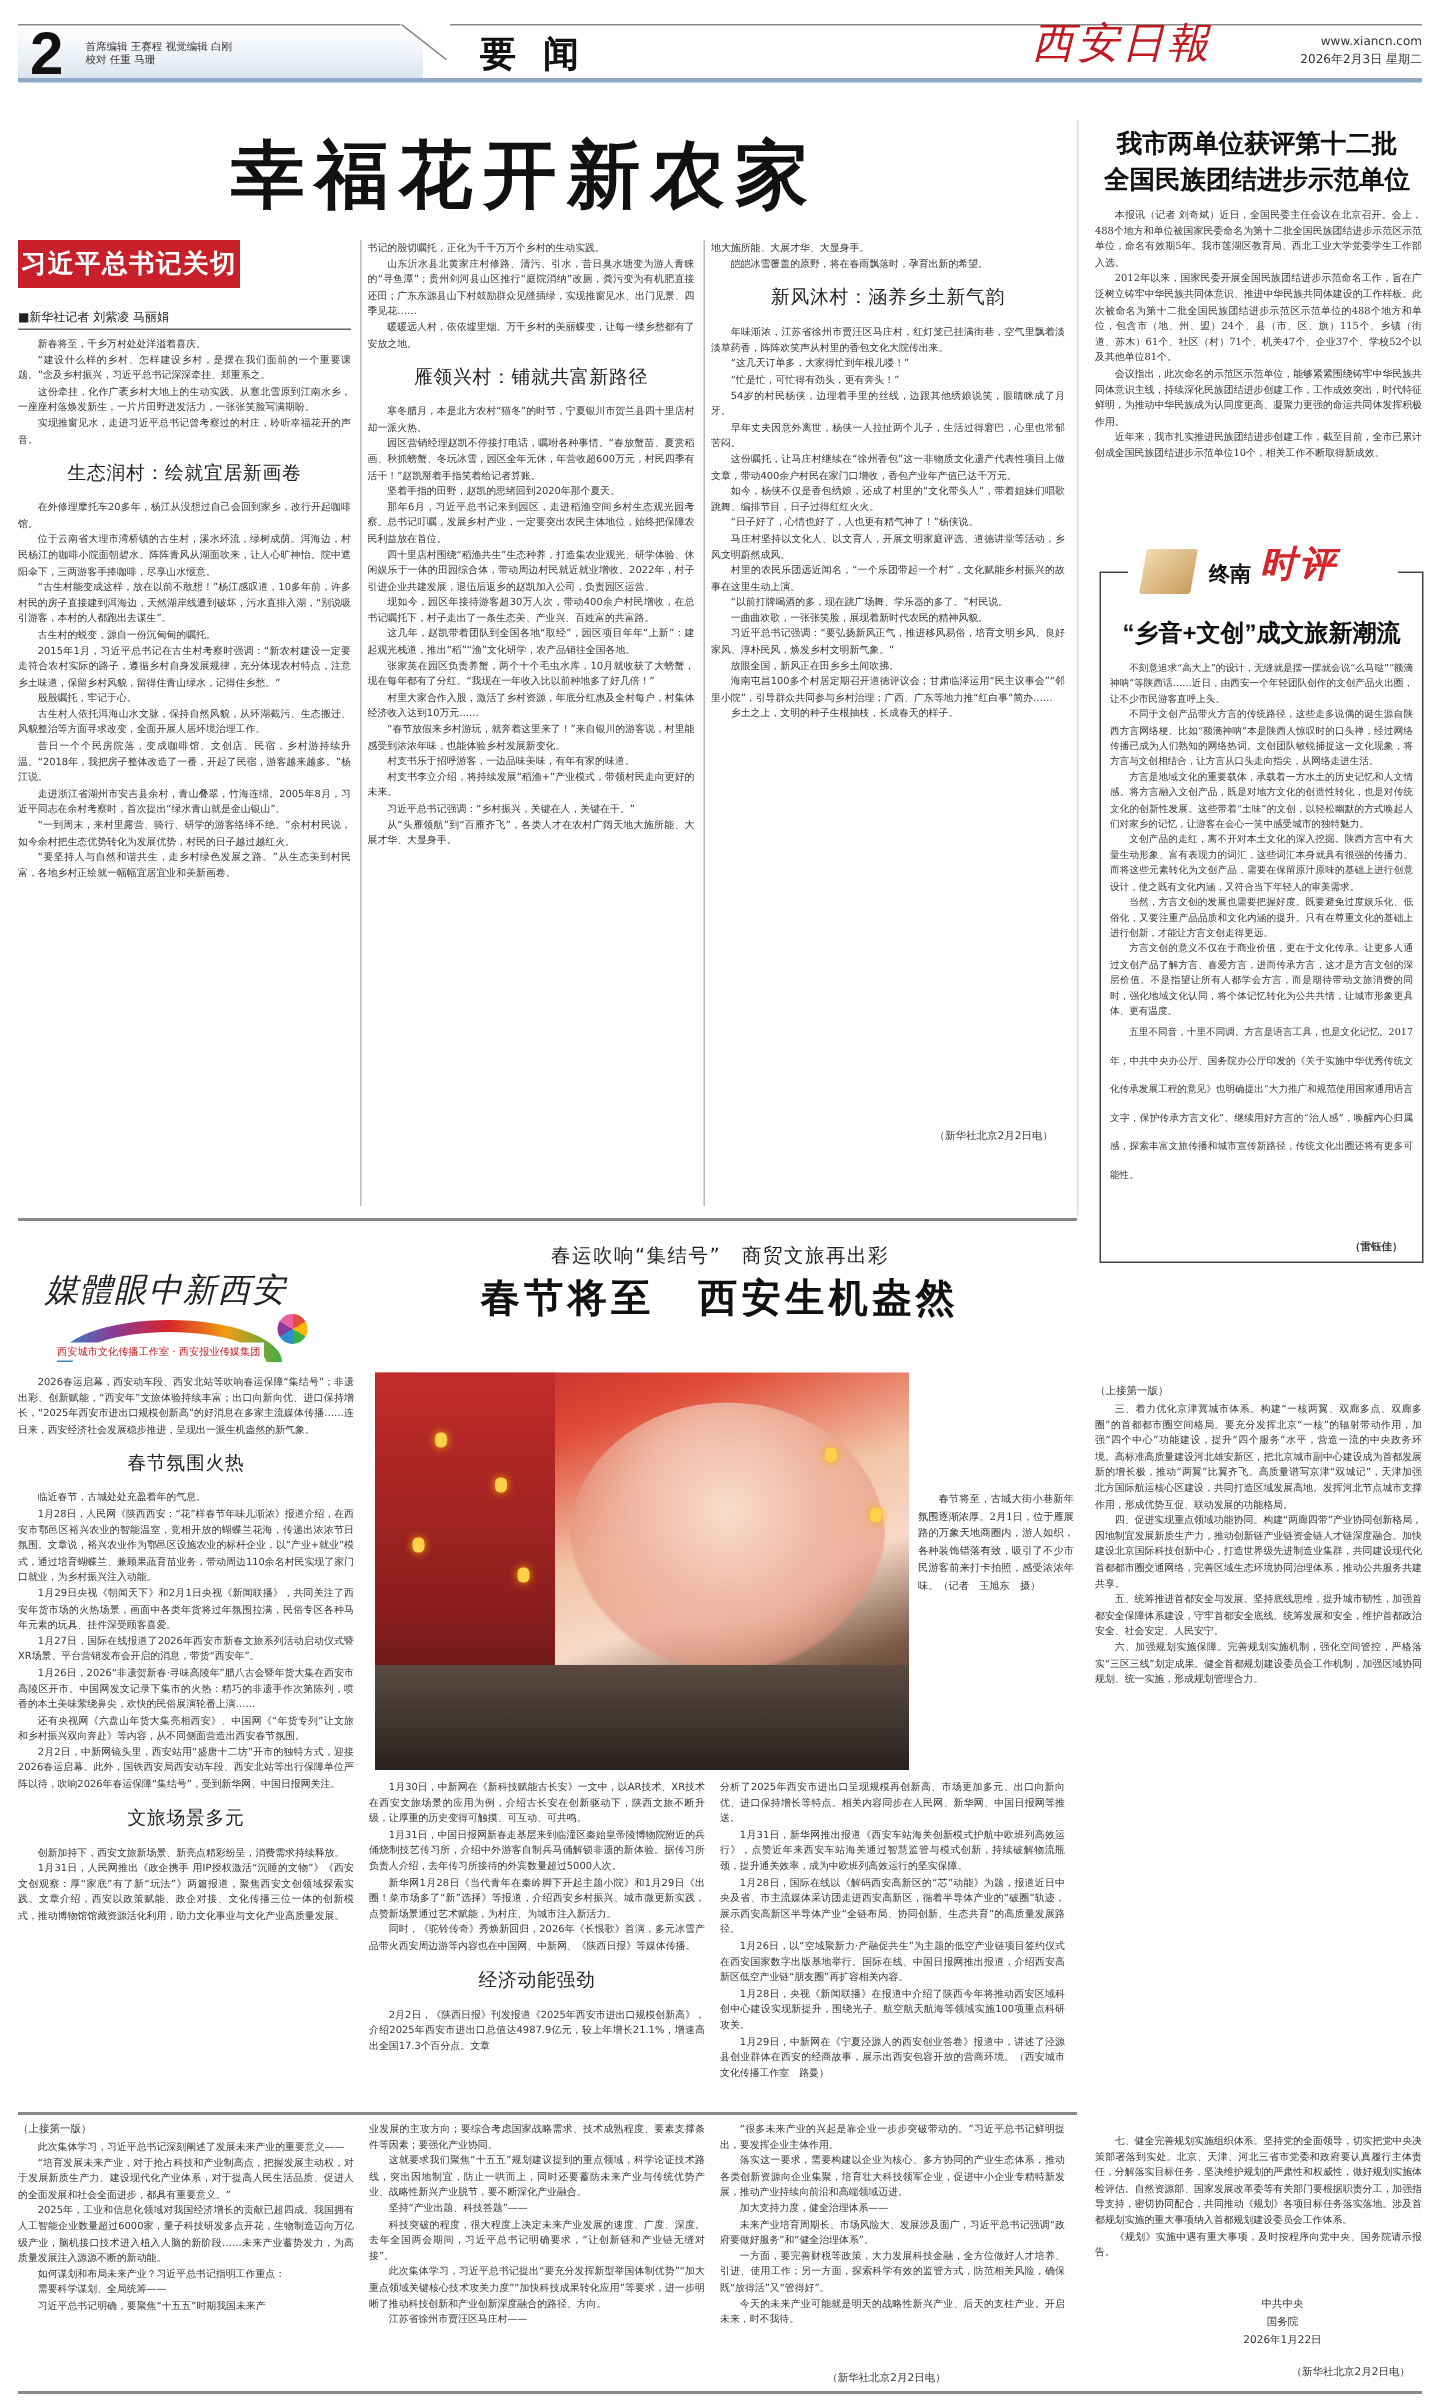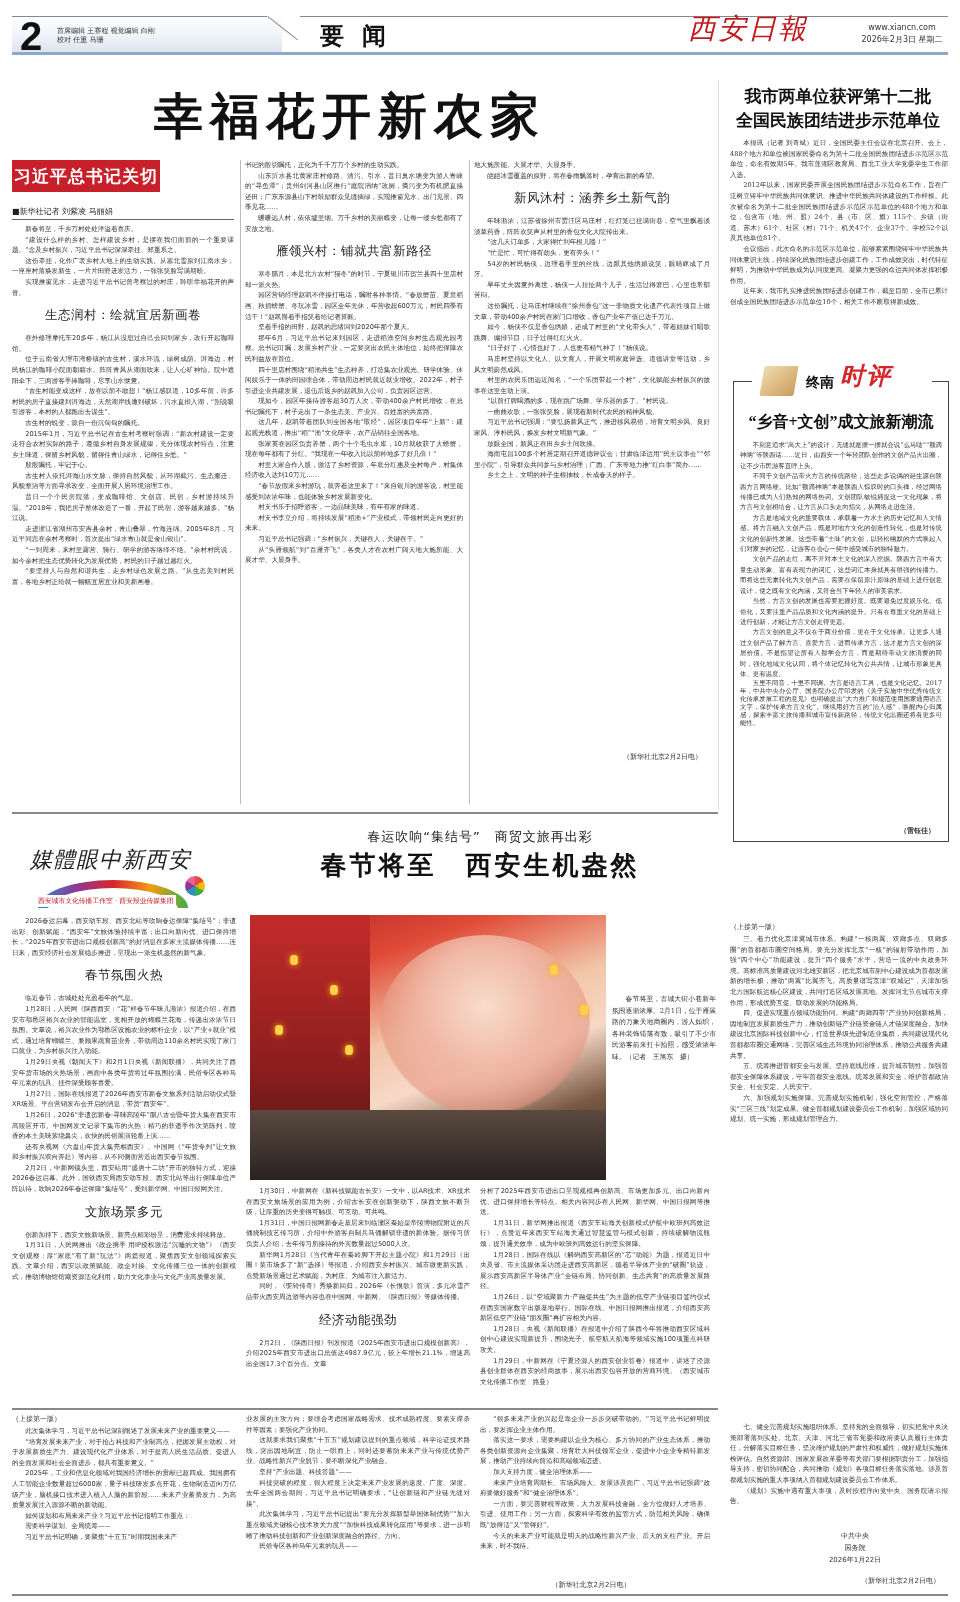--- a/index.html
+++ b/index.html
@@ -17,7 +17,7 @@
 .credits{left:57px;top:27px;font-size:7px;line-height:9px;color:#333}
 .section{left:320px;top:20px;font-size:24px;font-weight:bold;letter-spacing:18px;color:#111;font-family:"DejaVu Serif",serif}
 .logo{left:688px;top:10px;font-size:28px;color:#c0191f;font-style:italic;font-family:"DejaVu Serif",serif;letter-spacing:2px}
-.site{left:856px;top:22px;font-size:8px;color:#333;text-align:center;width:92px;line-height:12px}
+.site{left:856px;top:22px;font-size:8px;color:#333;text-align:right;width:92px;line-height:12px}
 .main-title{left:0;top:84px;width:700px;text-align:center;font-size:49px;font-weight:bold;letter-spacing:7px;color:#111}
 .red-box{left:12px;top:160px;width:148px;height:32px;background:#c8202a;color:#fff;font-size:17px;font-weight:bold;text-align:center;line-height:32px;letter-spacing:1px}
 .byline{font-size:8px;color:#222;border-bottom:1px solid #666;padding-bottom:2px;margin-bottom:4px}

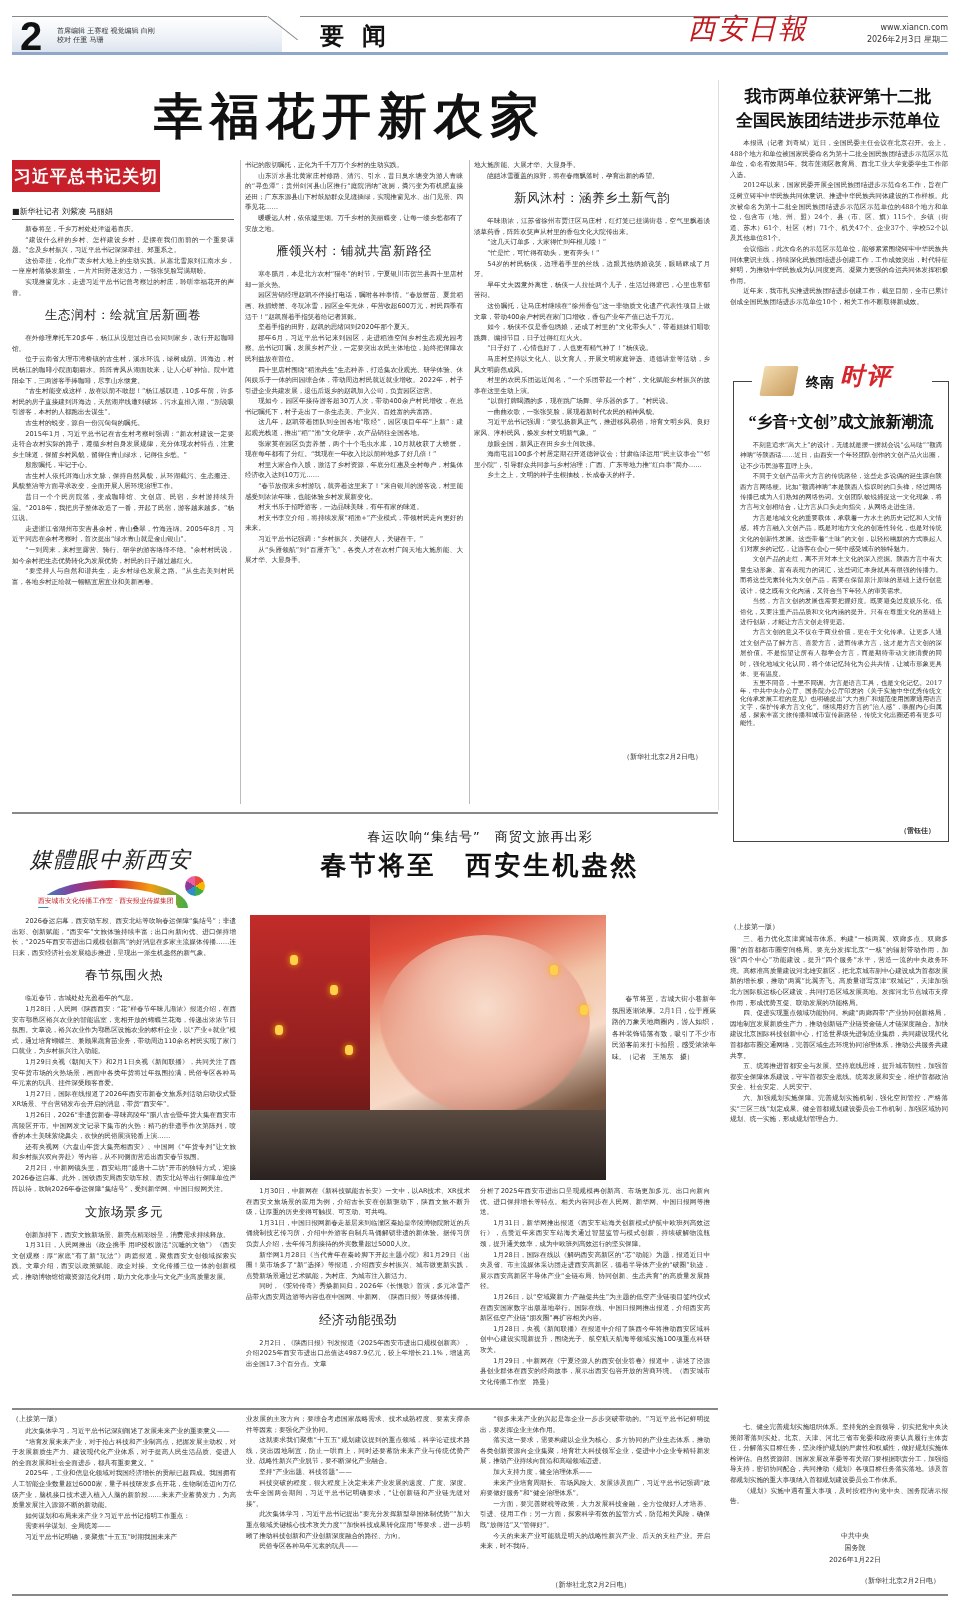--- a/index.html
+++ b/index.html
@@ -27,7 +27,7 @@
 .cm-book{left:762px;top:366px;width:34px;height:30px;background:linear-gradient(135deg,#f2dcb0,#c99c5d);transform:skew(-10deg);border-radius:2px}
 .cm-text{left:806px;top:374px;font-size:14px;font-weight:bold;color:#111}
 .cm-red{left:840px;top:360px;font-size:24px;color:#d7262b;font-weight:bold;font-style:italic;letter-spacing:2px}
-.cm-title{left:733px;top:412px;width:216px;text-align:center;font-size:16px;font-weight:bold;color:#111;font-family:Liberation Serif, serif}
+.cm-title{left:733px;top:412px;width:216px;text-align:center;font-size:16px;font-weight:bold;color:#111;font-family:Liberation Sans, sans-serif}
 .ser{font-family:"DejaVu Serif",serif}
 .mt-logo{left:30px;top:845px;font-size:22px;font-style:italic;font-family:Liberation Sans, sans-serif;color:#222;letter-spacing:1px}
 .mt-rainbow{left:38px;top:880px;width:150px;height:28px;border-radius:50% 50% 0 0/100% 100% 0 0;background:linear-gradient(90deg,#2d8ec9,#8a3a97,#d7262b,#f39c12,#3cae48)}

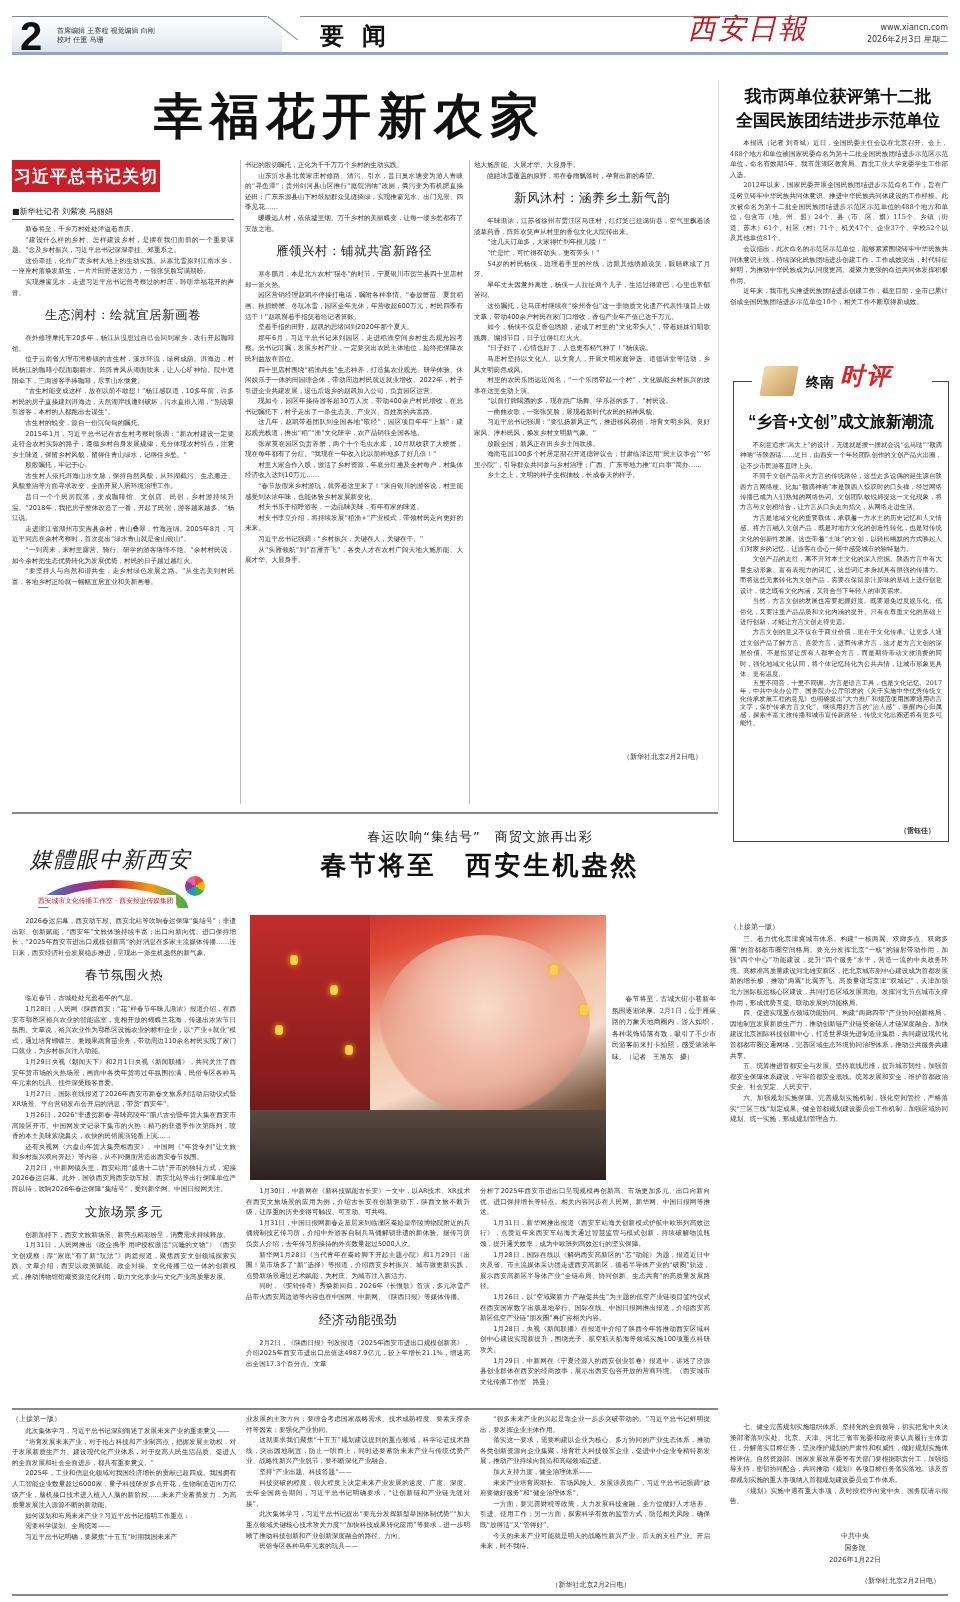--- a/index.html
+++ b/index.html
@@ -162,7 +162,7 @@
   <p class="p ser" style="font-size:6.4px;line-height:10.4px">文创产品的走红，离不开对本土文化的深入挖掘。陕西方言中有大量生动形象、富有表现力的词汇，这些词汇本身就具有很强的传播力。而将这些元素转化为文创产品，需要在保留原汁原味的基础上进行创意设计，使之既有文化内涵，又符合当下年轻人的审美需求。</p>
   <p class="p ser" style="font-size:6.4px;line-height:10.4px">当然，方言文创的发展也需要把握好度。既要避免过度娱乐化、低俗化，又要注重产品品质和文化内涵的提升。只有在尊重文化的基础上进行创新，才能让方言文创走得更远。</p>
   <p class="p ser" style="font-size:6.4px;line-height:10.4px">方言文创的意义不仅在于商业价值，更在于文化传承。让更多人通过文创产品了解方言、喜爱方言，进而传承方言，这才是方言文创的深层价值。不是指望让所有人都学会方言，而是期待带动文旅消费的同时，强化地域文化认同，将个体记忆转化为公共共情，让城市形象更具体、更有温度。</p>
-  <p class="p ser" style="font-size:6.4px;line-height:8px">五里不同音，十里不同调。方言是语言工具，也是文化记忆。2017年，中共中央办公厅、国务院办公厅印发的《关于实施中华优秀传统文化传承发展工程的意见》也明确提出“大力推广和规范使用国家通用语言文字，保护传承方言文化”。继续用好方言的“治人感”，唤醒内心归属感，探索丰富文旅传播和城市宣传新路径，传统文化出圈还将有更多可能性。</p>
+  <p class="p ser" style="font-size:6.4px;line-height:19px">五里不同音，十里不同调。方言是语言工具，也是文化记忆。2017年，中共中央办公厅、国务院办公厅印发的《关于实施中华优秀传统文化传承发展工程的意见》也明确提出“大力推广和规范使用国家通用语言文字，保护传承方言文化”。继续用好方言的“治人感”，唤醒内心归属感，探索丰富文旅传播和城市宣传新路径，传统文化出圈还将有更多可能性。</p>
 </div>
 <div class="abs" style="left:900px;top:826px;font-size:7px;font-weight:bold;color:#333">（雷钰佳）</div>
 

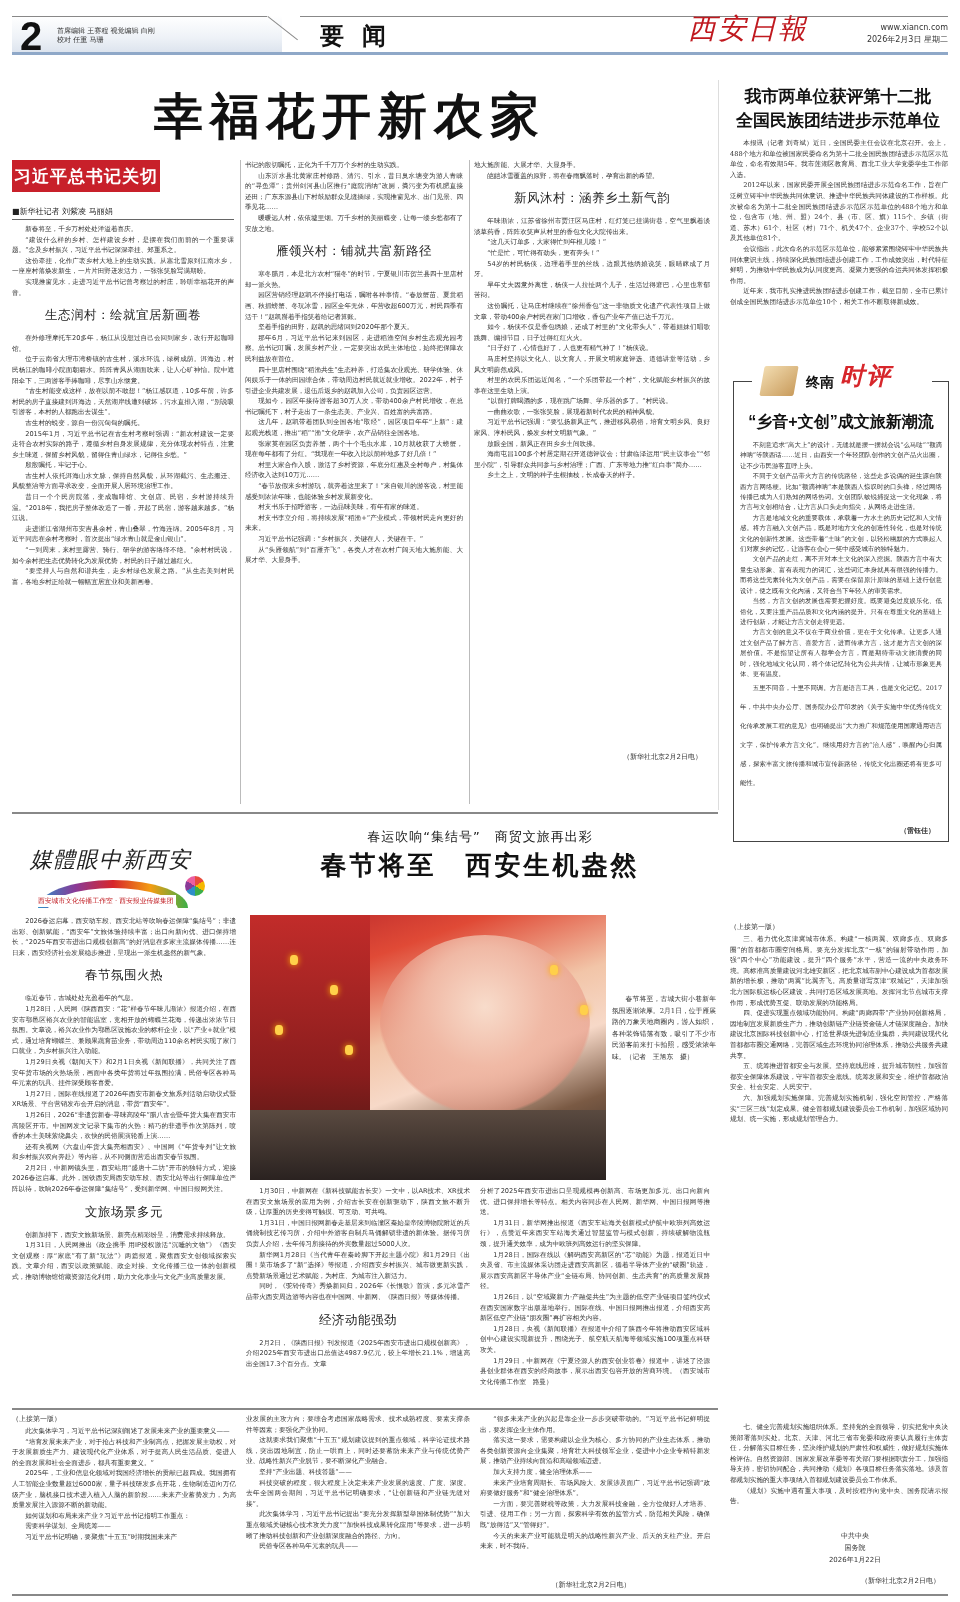--- a/index.html
+++ b/index.html
@@ -256,7 +256,7 @@
   <p class="p">坚持“产业出题、科技答题”——</p>
   <p class="p">科技突破的程度，很大程度上决定未来产业发展的速度、广度、深度。去年全国两会期间，习近平总书记明确要求，“让创新链和产业链无缝对接”。</p>
   <p class="p">此次集体学习，习近平总书记提出“要充分发挥新型举国体制优势”“加大重点领域关键核心技术攻关力度”“加快科技成果转化应用”等要求，进一步明晰了推动科技创新和产业创新深度融合的路径、方向。</p>
-  <p class="p">民俗专区各种马年元素的玩具——</p>
+  <p class="p">江苏省徐州市贾汪区马庄村——</p>
 </div>
 <div class="col" style="left:480px;top:1414px;width:230px;height:166px">
   <p class="p">“很多未来产业的兴起是靠企业一步步突破带动的。”习近平总书记鲜明提出，要发挥企业主体作用。</p>

